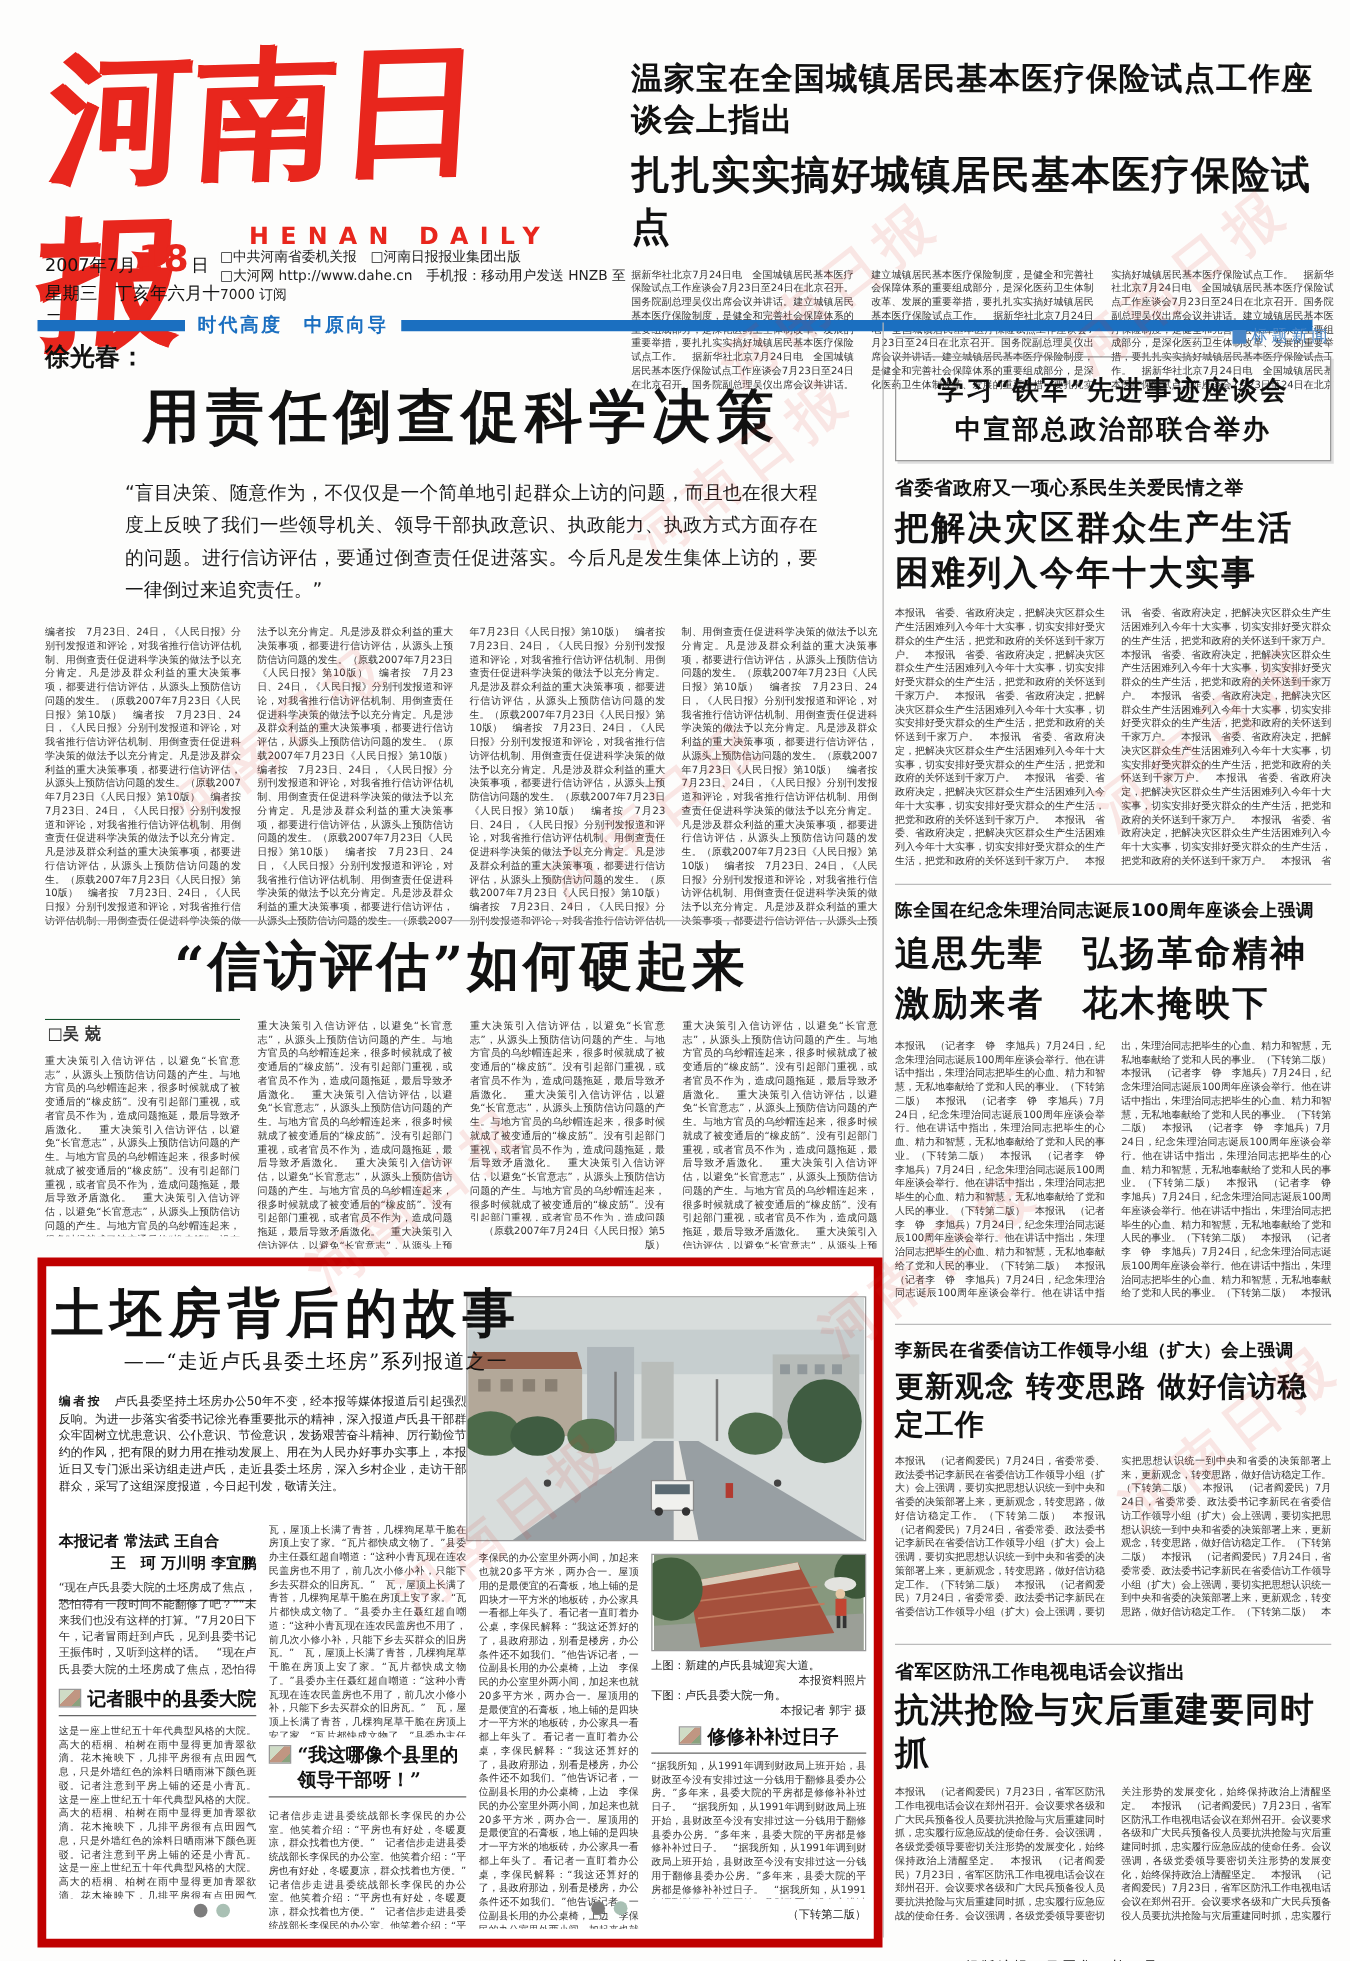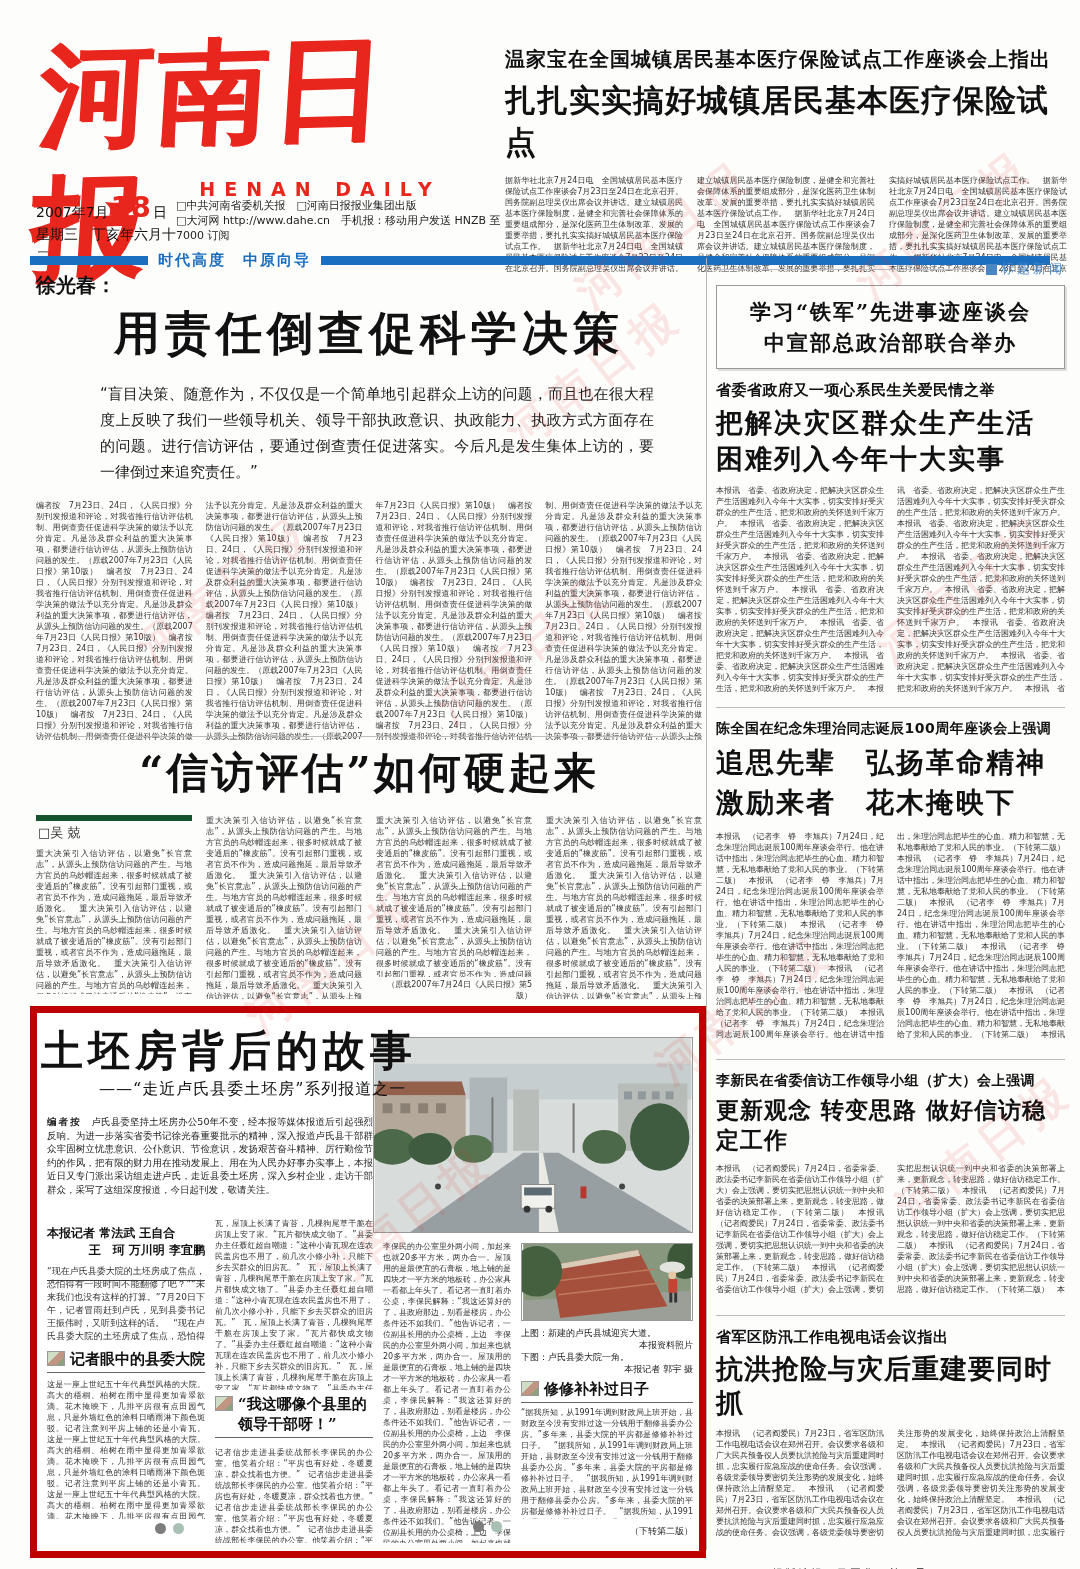--- a/index.html
+++ b/index.html
@@ -23,7 +23,7 @@
 
   
   .topstory { position:absolute; left:505px; top:46px; width:562px; }
-  .ts-kicker { font-size:20px; font-weight:bold; letter-spacing:1px; }
+  .ts-kicker { font-size:25px; font-weight:bold; letter-spacing:1px; }
   .ts-head { font-size:31px; font-weight:bold; font-family:"DejaVu Serif",serif; margin-top:7px; letter-spacing:1px; }
   .ts-body { margin-top:11px; height:102px; column-count:3; column-gap:14px;
              font-size:8px; line-height:11px; text-align:justify; color:#333; overflow:hidden; }

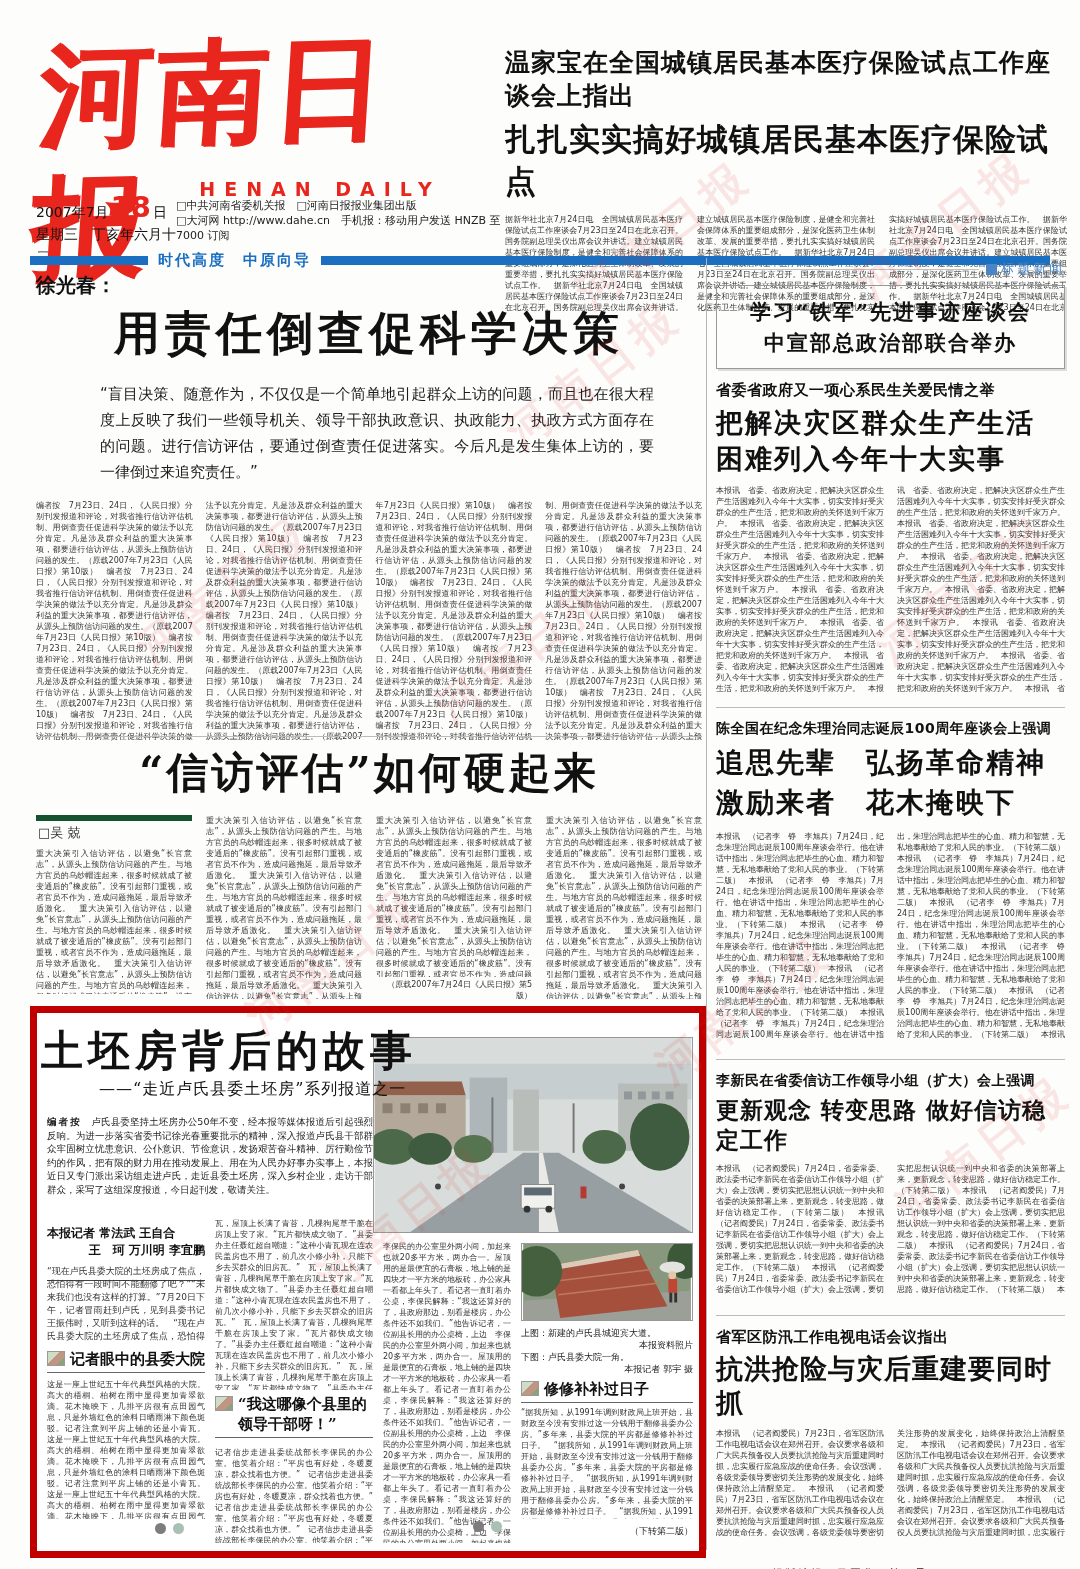--- a/index.html
+++ b/index.html
@@ -50,7 +50,7 @@
              letter-spacing:3px; margin-top:8px; }
   .xf-wrap { display:flex; gap:14px; margin-top:14px; height:186px; }
   .xf-col { width:156px; overflow:hidden; font-size:8px; line-height:11px; text-align:justify; color:#333; }
-  .xf-byline { border-top:6px solid #14532d; padding:6px 0 5px 2px; font-size:13px; font-weight:normal;
+  .xf-byline { border-top:1px solid #14532d; padding:6px 0 5px 2px; font-size:13px; font-weight:bold;
                margin-bottom:5px; }
   .xf-fill { overflow:hidden; }
   .xf-src { font-size:8px; line-height:11px; text-align:right; color:#333; padding-top:2px; }

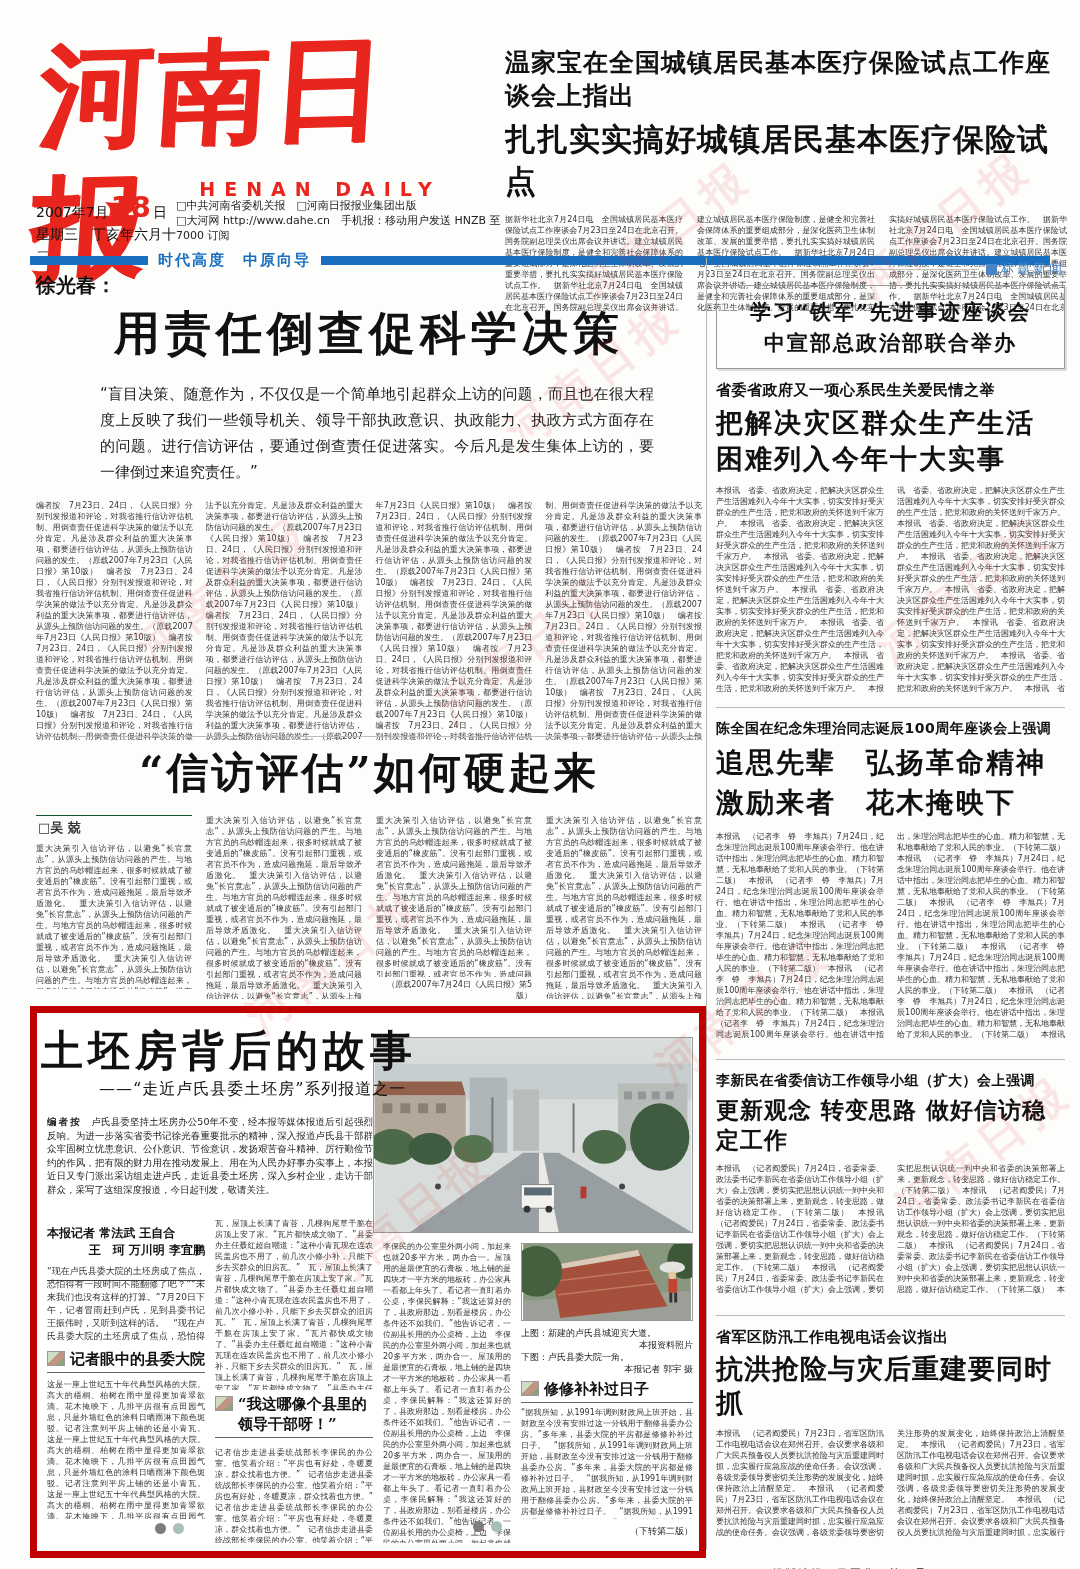--- a/index.html
+++ b/index.html
@@ -95,7 +95,7 @@
   .col { overflow:hidden; font-size:8px; line-height:11px; text-align:justify; color:#333; }
   .rb-lead { left:10px; top:252px; width:158px; height:78px; font-size:9px; line-height:13px; }
   .rb-sh { display:flex; align-items:flex-start; gap:5px; border-bottom:1px solid #666;
-           padding-bottom:3px; font-size:15px; font-weight:bold; font-family:"DejaVu Serif",serif; line-height:20px; }
+           padding-bottom:3px; font-size:15px; font-weight:bold; font-family:"DejaVu Serif",serif; line-height:20px;justify-content:center; }
   .subicon { width:18px; height:15px; flex:0 0 18px; margin-top:2px;
              background:linear-gradient(135deg,#cfdcc6 0 40%,#c09682 40% 75%,#8aa27e 75%); border:1px solid #999; }
   .rb-sh1 { left:10px; top:336px; width:158px; }

